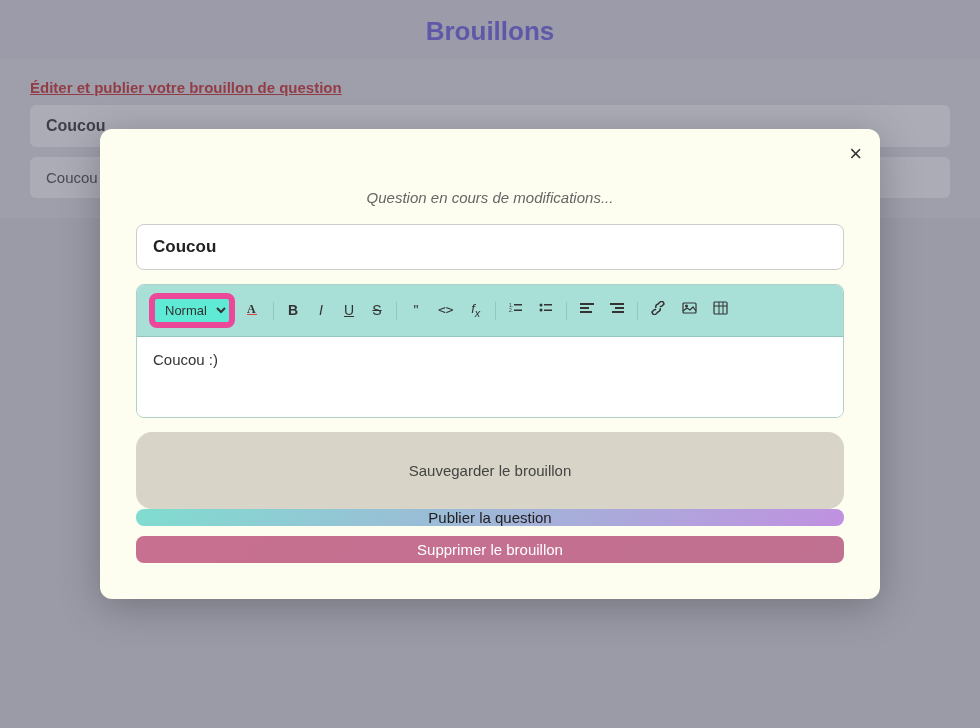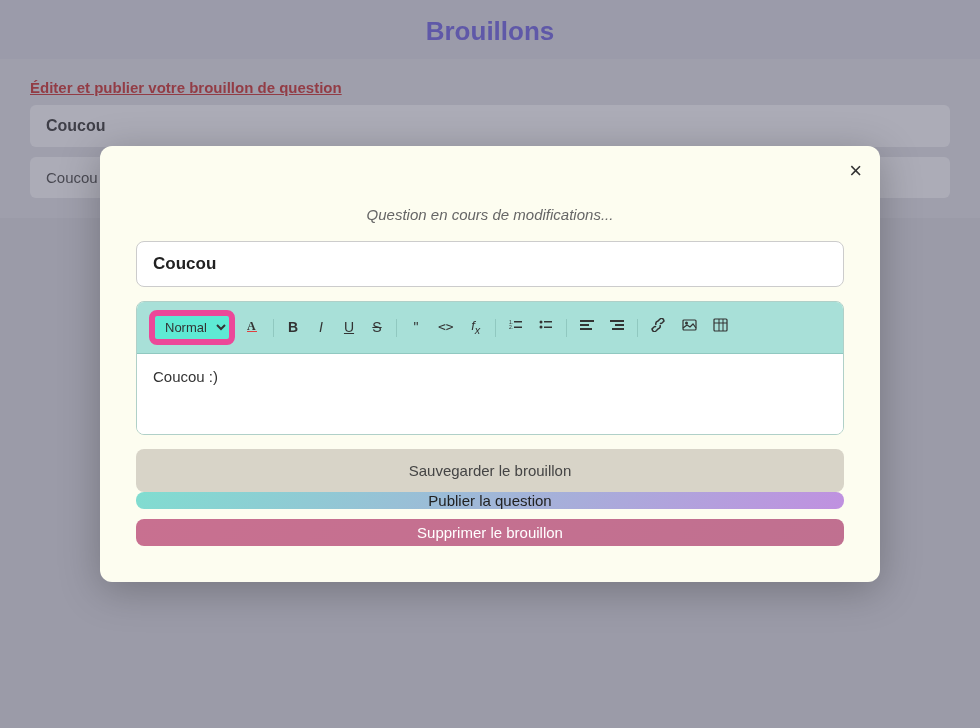--- a/index.html
+++ b/index.html
@@ -177,10 +177,10 @@
     
     .btn-save {
       width: 100%;
-      padding: 13px;
+      padding: 30px;
       background: #d8d4c8;
       border: none;
-      border-radius: 8px;
+      border-radius: 16px;
       font-size: 15px;
       color: #444;
       cursor: pointer;

